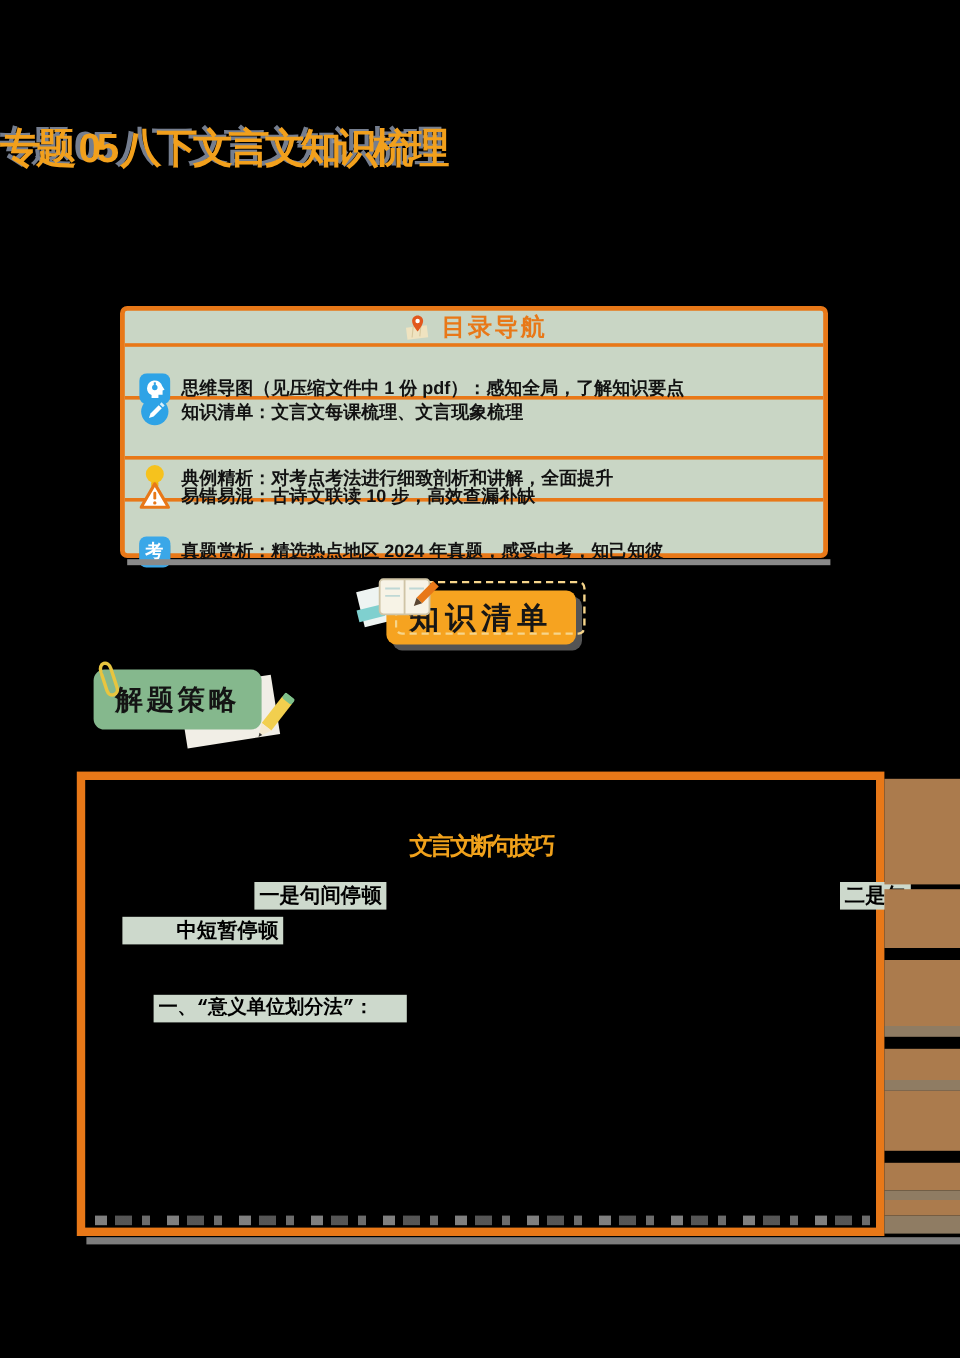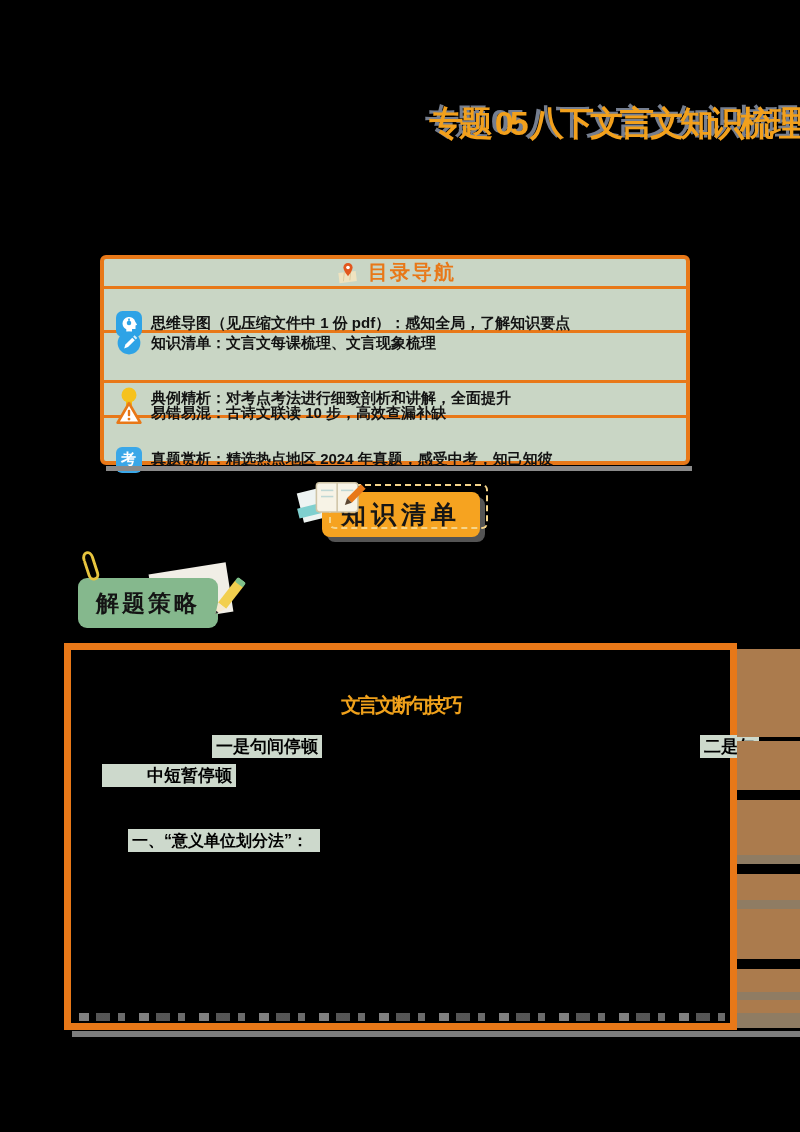--- a/index.html
+++ b/index.html
@@ -9,7 +9,7 @@
   }
   
   .main-title{
-    position:absolute;top:101px;left:0;width:100%;text-align:right;
+    position:absolute;top:101px;left:0;width:100%;text-align:left;
     font-size:34px;font-weight:700;color:#f2a01c;letter-spacing:-4px;
     text-shadow:-4px -2px 0 rgba(138,148,168,.85);
     white-space:nowrap;

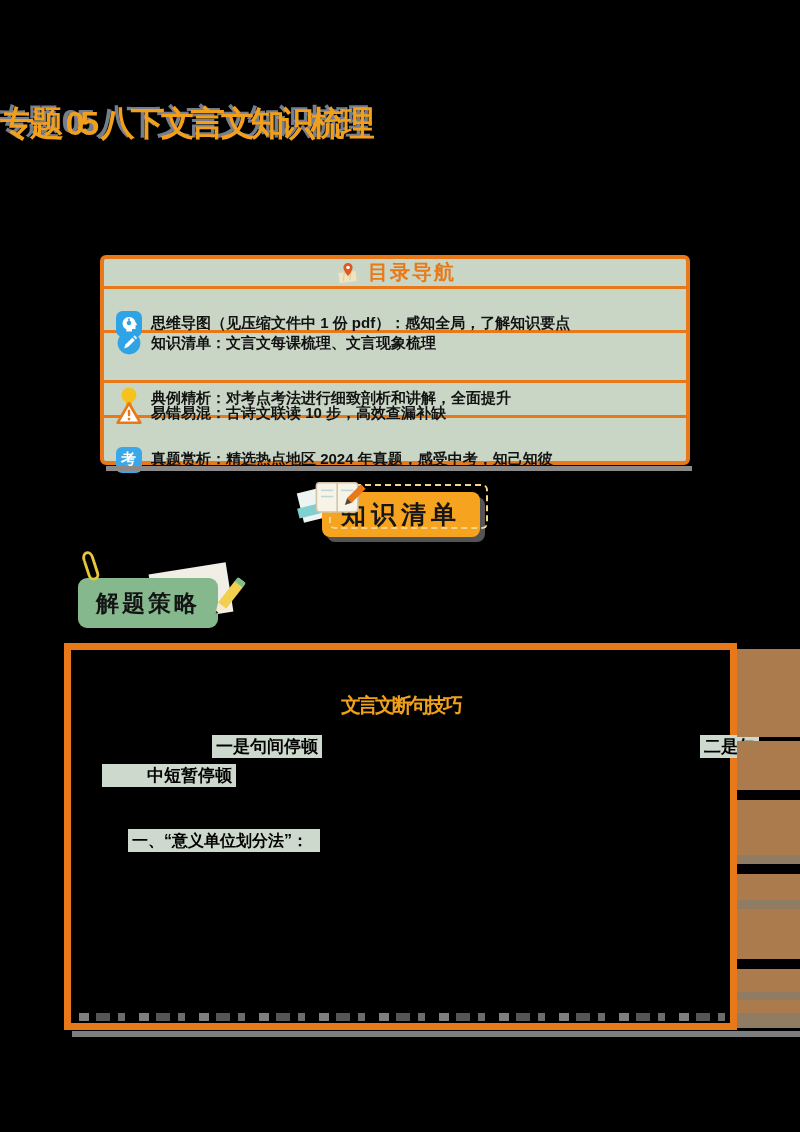--- a/index.html
+++ b/index.html
@@ -58,7 +58,7 @@
   
   .strategy-scrap{position:absolute;left:152px;top:568px;width:78px;height:50px;background:#f1eee6;transform:rotate(-9deg);}
   .strategy-label{
-    position:absolute;left:78px;top:578px;width:140px;height:50px;
+    position:absolute;left:78px;top:558px;width:140px;height:50px;
     background:#85b88d;border-radius:9px;
     display:flex;align-items:center;justify-content:center;
     font-size:23px;font-weight:700;color:#141414;letter-spacing:3px;

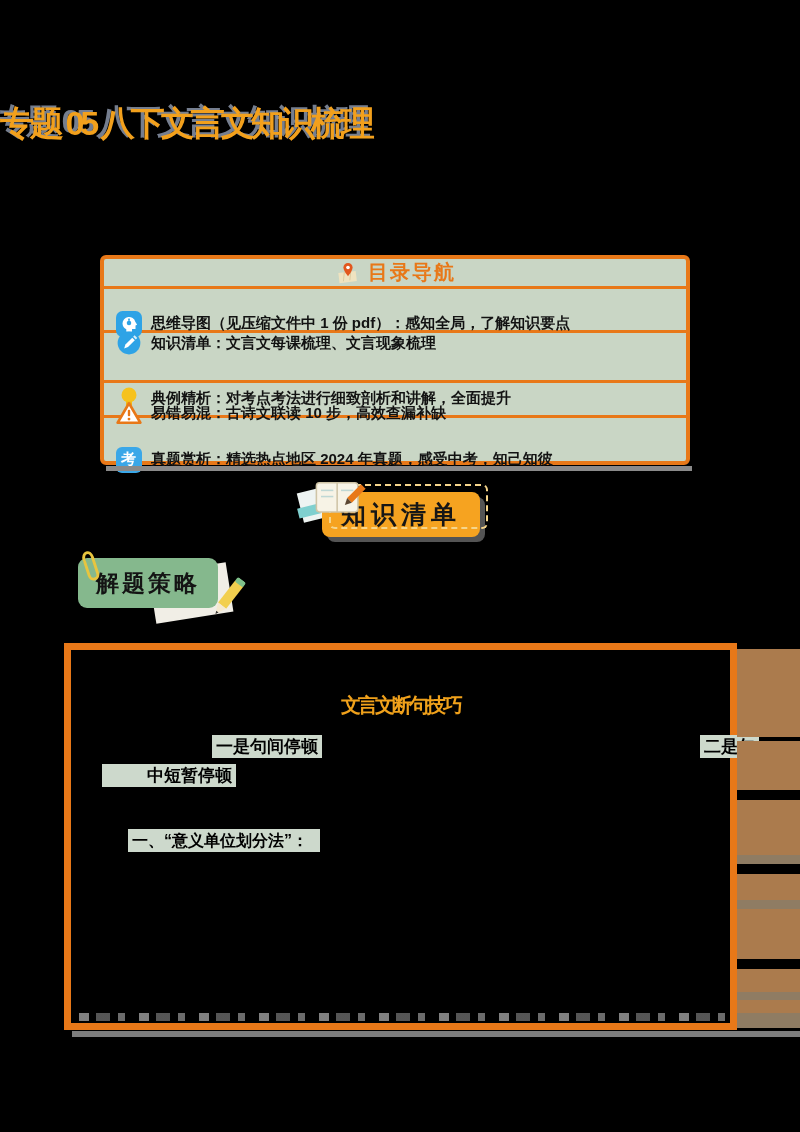--- a/index.html
+++ b/index.html
@@ -82,7 +82,7 @@
   .hl-1{left:113px;top:85px;}   
   .hl-2{left:601px;top:85px;}   
   .hl-3{left:3px;top:114px;padding-left:45px;}    
-  .hl-4{left:29px;top:179px;font-size:16px;padding-right:12px;}
+  .hl-4{left:29px;top:179px;font-size:16px;padding-right:28px;font-family:Liberation Mono, monospace;}
   .frag-row{
     position:absolute;left:8px;bottom:2px;width:648px;height:8px;
     background:repeating-linear-gradient(90deg,

